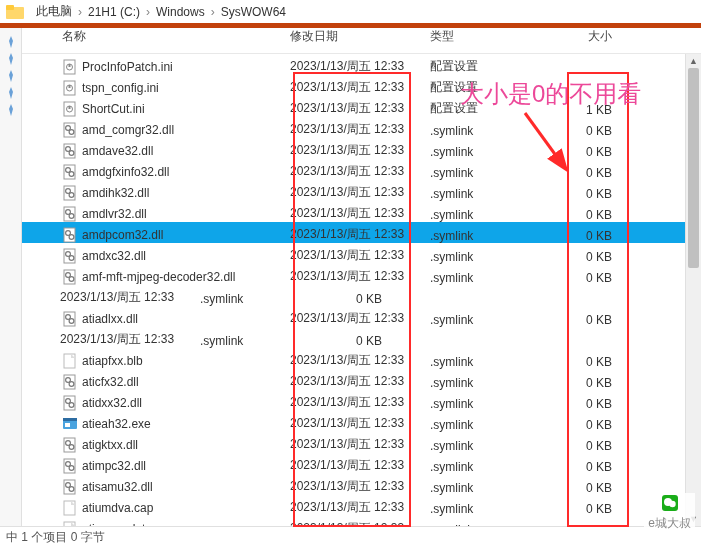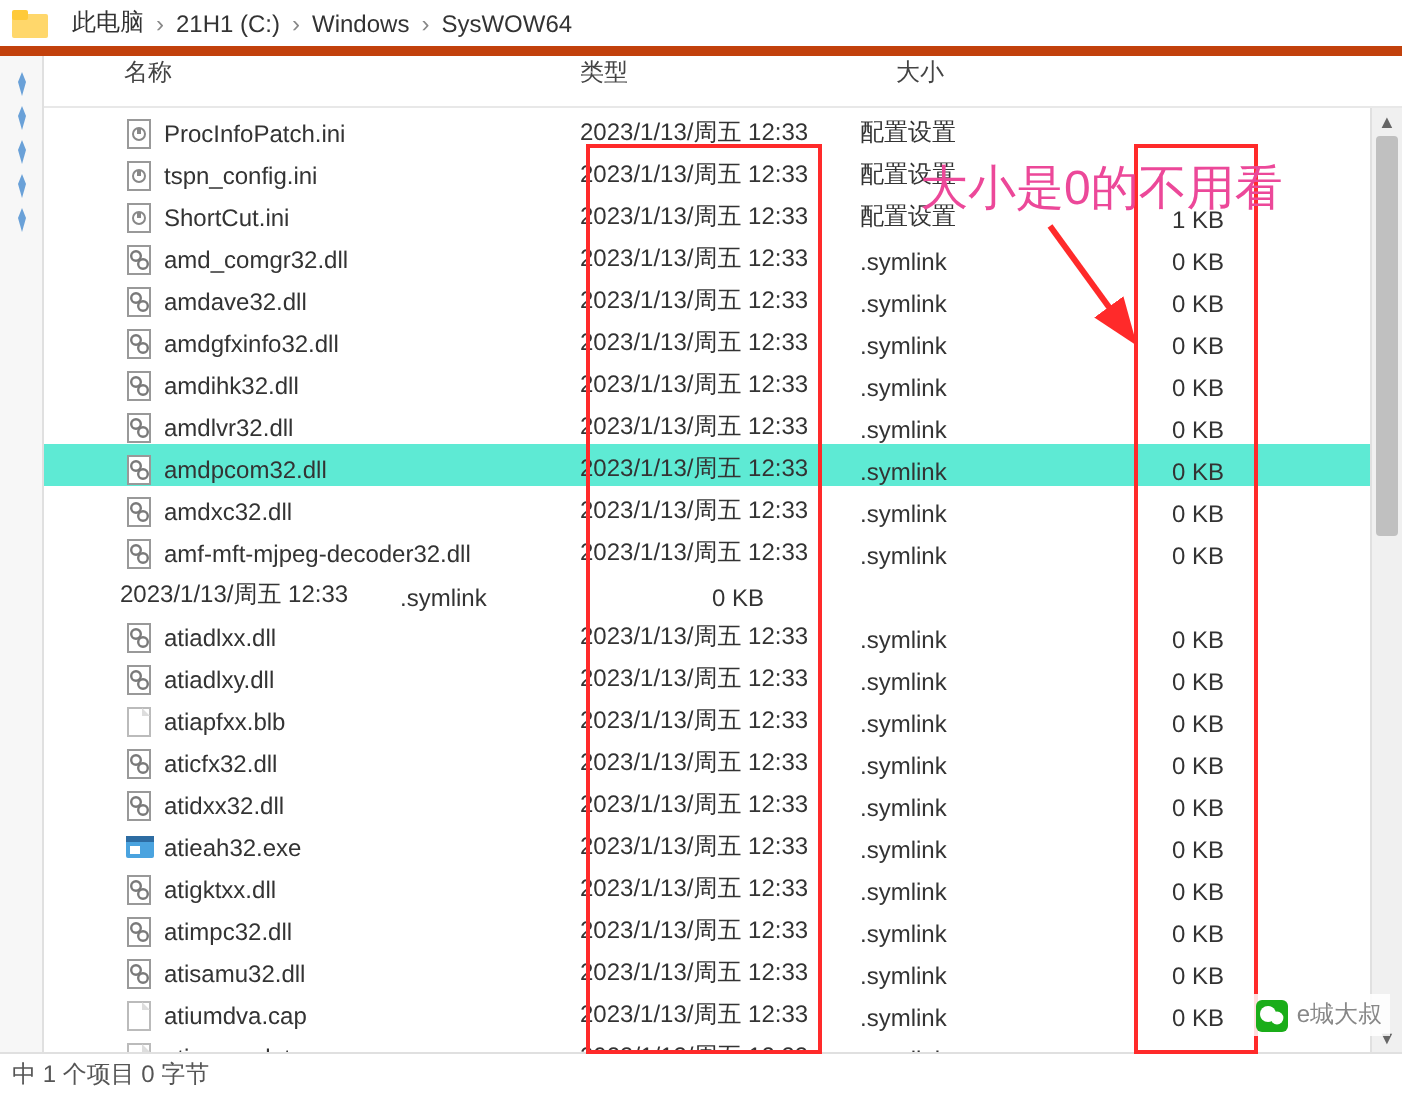--- a/index.html
+++ b/index.html
@@ -99,6 +99,7 @@
     <div class="header-row">
       <div class="col-icon"></div>
       <div class="col-name">名称</div>
+      <div class="col-date">修改日期</div>
       <div class="col-type">类型</div>
       <div class="col-size">大小</div>
     </div>

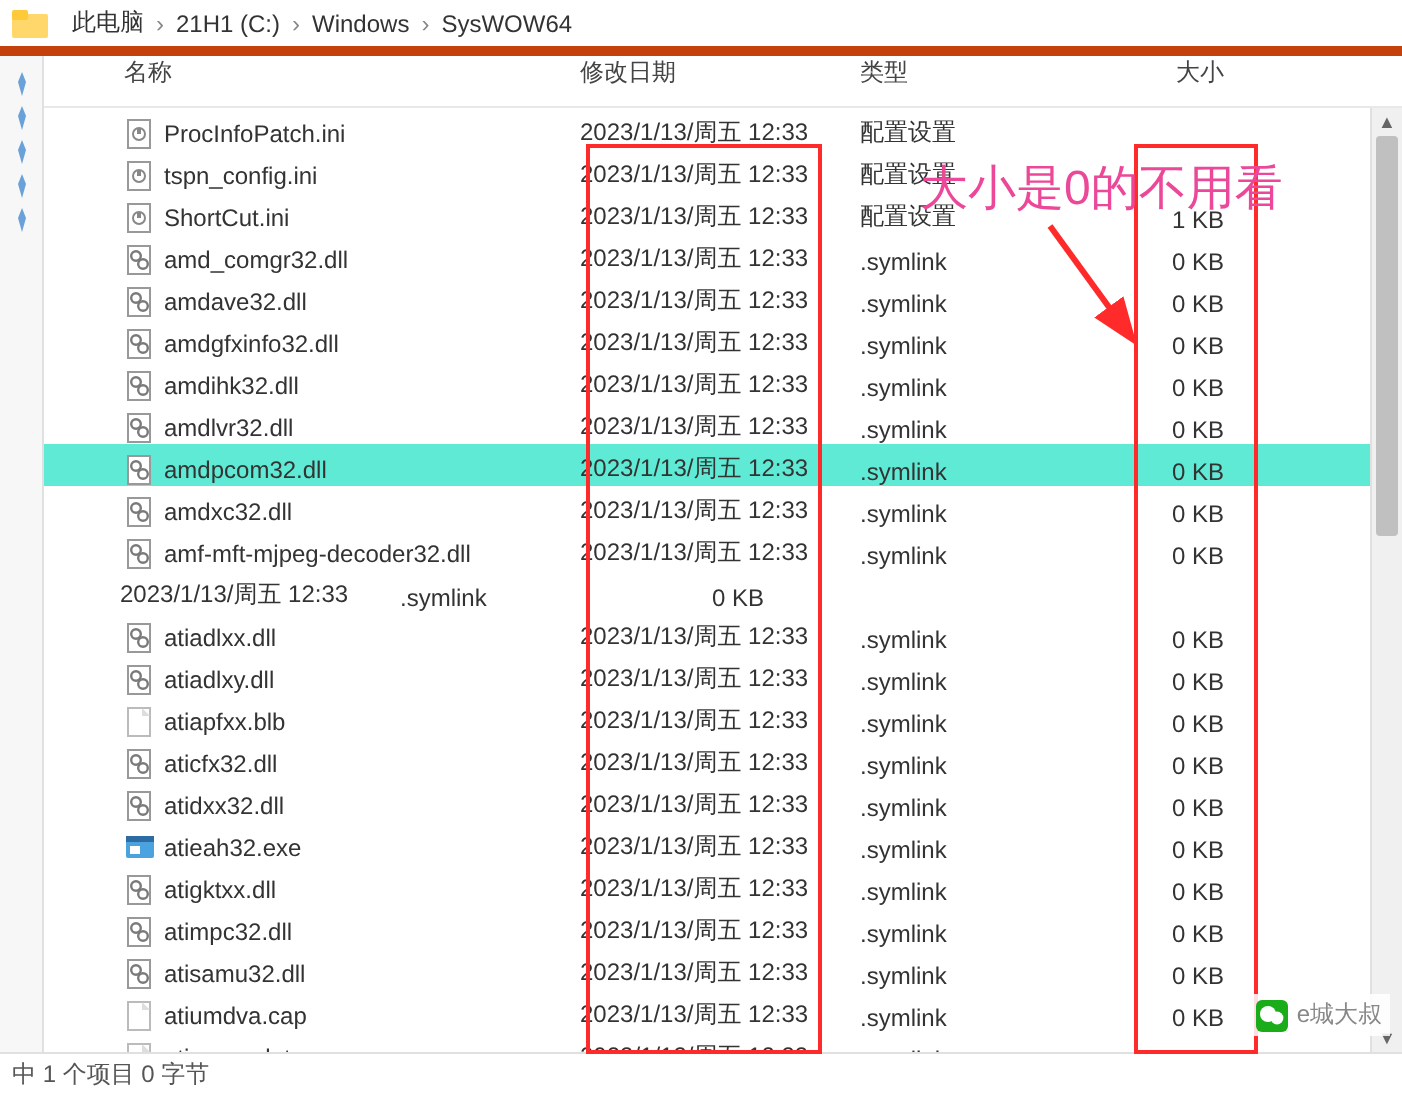--- a/index.html
+++ b/index.html
@@ -24,7 +24,7 @@
 
 .rows { }
 .row { display: flex; height: 21px; align-items: flex-end; font-size: 12px; color: #333; }
-.row.selected { background: #5eead4; }
+.row.selected { background: #0ea5e9; }
 .row .col-name { display: flex; align-items: center; gap: 4px; }
 .file-ico { width: 16px; height: 16px; flex-shrink: 0; }
 

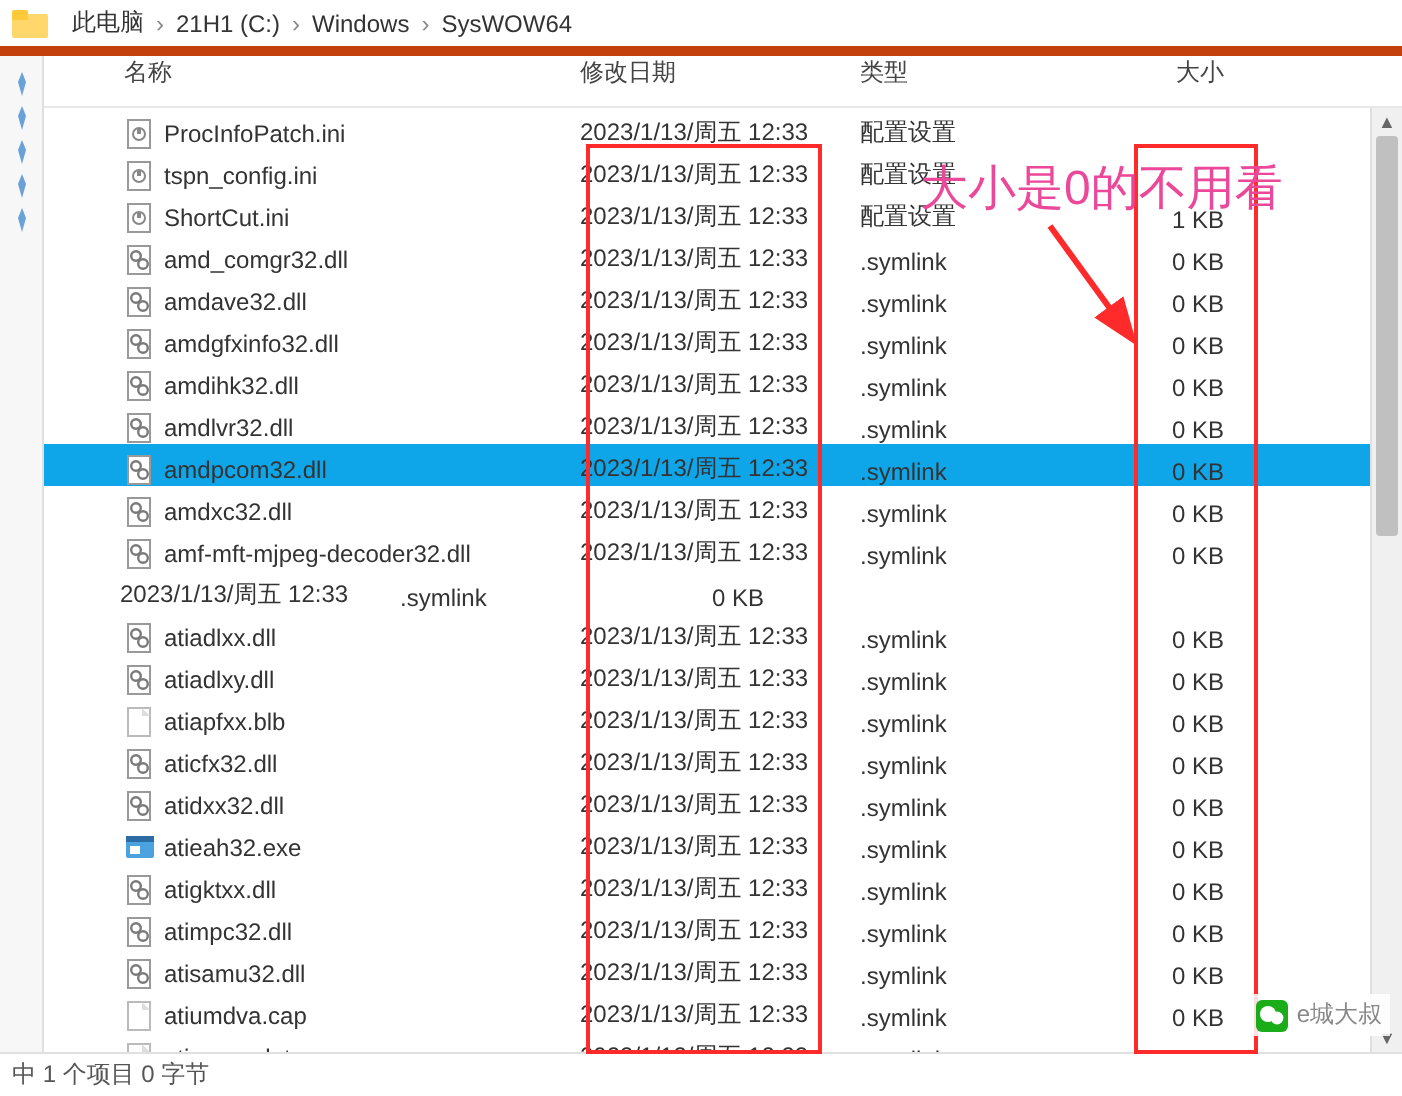--- a/index.html
+++ b/index.html
@@ -304,16 +304,6 @@
         </div>
         <div class="row">
           <div class="col-icon"></div>
-          <div class="col-name">
-            <span class="file-ico">
-              <svg viewBox="0 0 16 16">
-                <rect x="2" y="1" width="11" height="14" fill="#fff" stroke="#999"></rect>
-                <circle cx="6" cy="6" r="2.4" fill="none" stroke="#7a7a7a" stroke-width="1.2"></circle>
-                <circle cx="9.5" cy="10" r="2.4" fill="none" stroke="#7a7a7a" stroke-width="1.2"></circle>
-              </svg>
-            </span>
-            <span>atiadlxy.dll</span>
-          </div>
           <div class="col-date">2023/1/13/周五 12:33</div>
           <div class="col-type">.symlink</div>
           <div class="col-size">0 KB</div>

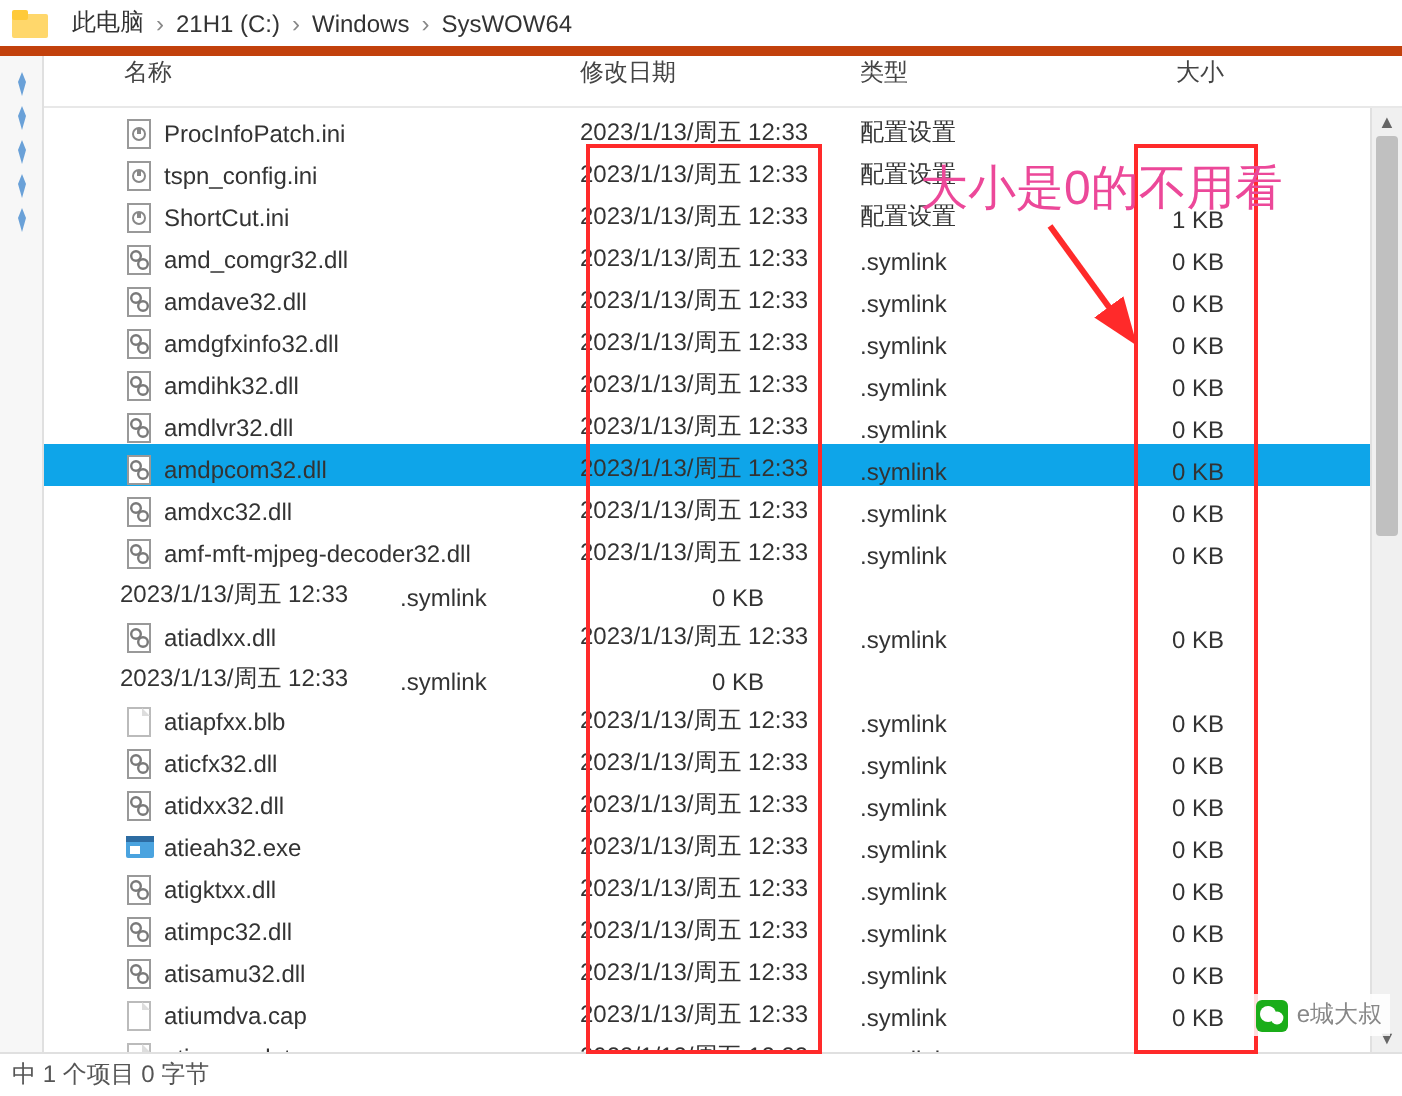--- a/index.html
+++ b/index.html
@@ -36,7 +36,7 @@
 .anno-text { position: absolute; left: 460px; top: 78px; color: #ec4899; font-size: 24px; font-weight: 500; pointer-events: none; white-space: nowrap; }
 .anno-arrow { position: absolute; left: 520px; top: 108px; pointer-events: none; }
 
-.watermark { position: absolute; right: 6px; bottom: 30px; display: flex; align-items: center; gap: 4px; font-size: 12px; color: #888; background: rgba(255,255,255,0.85); padding: 2px 4px; }
+.watermark { position: absolute; right: 6px; bottom: 14px; display: flex; align-items: center; gap: 4px; font-size: 12px; color: #888; background: rgba(255,255,255,0.85); padding: 2px 4px; flex-direction: column; }
 .watermark .wm-ico { width: 16px; height: 16px; border-radius: 3px; background: #1aad19; display: flex; align-items: center; justify-content: center; }
 
 .scrollbar-v { position: absolute; right: 0; top: 54px; width: 16px; bottom: 22px; background: #f0f0f0; border-left: 1px solid #e0e0e0; }

